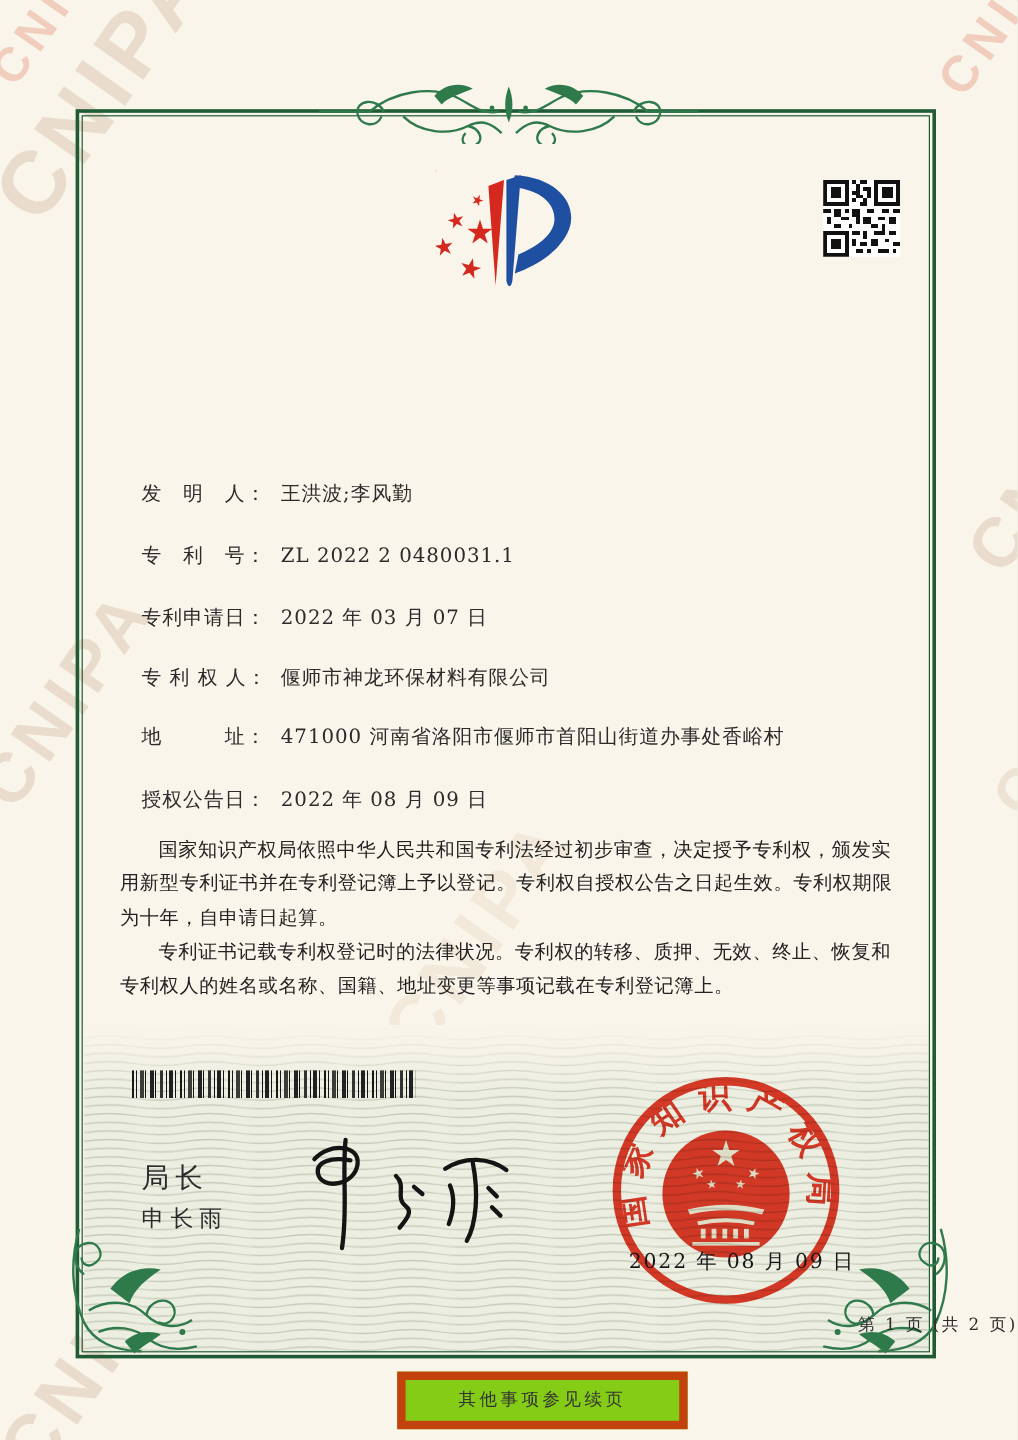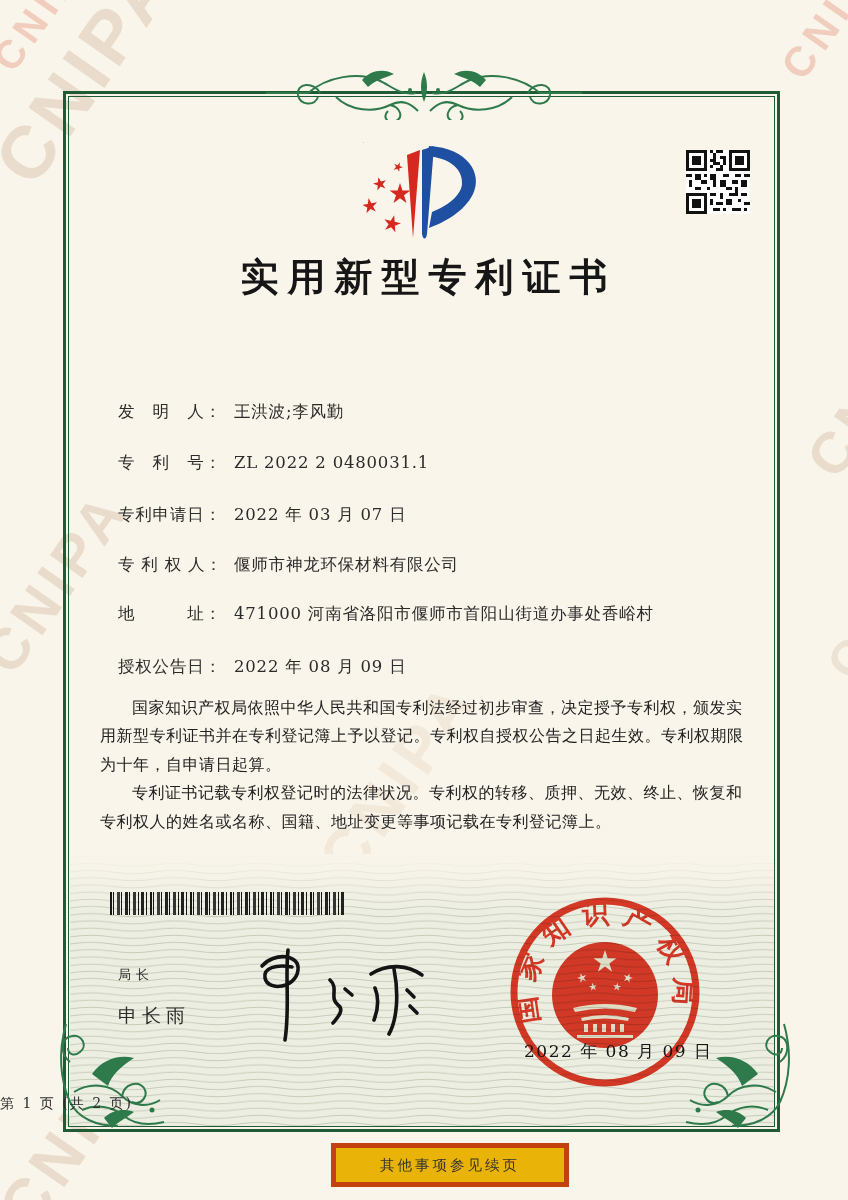--- a/index.html
+++ b/index.html
@@ -204,7 +204,6 @@
     </g>
   </svg>
 
-  <div class="title">实用新型专利证书</div>
 
   <div class="field-row" style="top:401px">
     <span class="f-label">发　明　人：</span><span class="f-value">王洪波;李风勤</span>

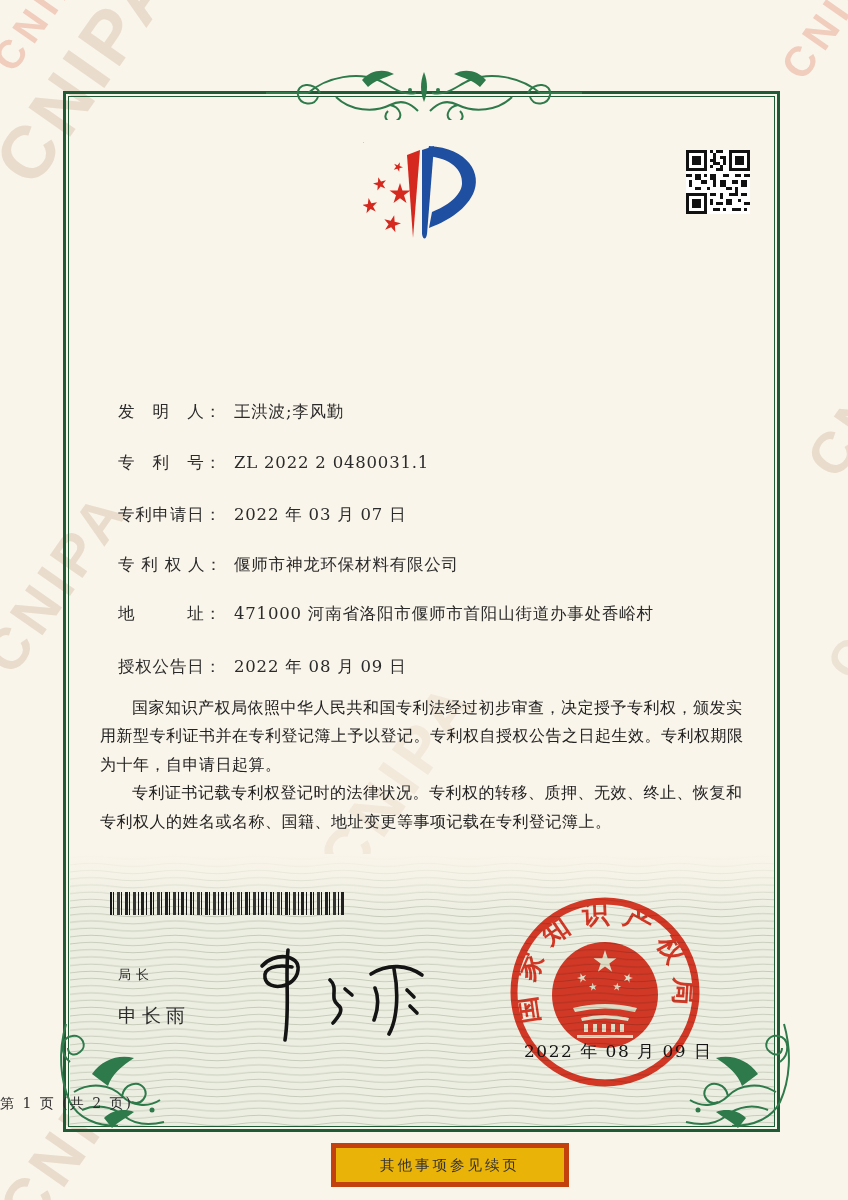--- a/index.html
+++ b/index.html
@@ -48,7 +48,7 @@
       #202020 31px 34px,transparent 34px 36px,
       #171717 36px 37px,transparent 37px 40px);}
   
-  .signer-title{position:absolute;left:118px;top:966px;font-size:13px;letter-spacing:5px;z-index:10;}
+  .signer-title{position:absolute;left:118px;top:966px;font-size:23px;letter-spacing:5px;z-index:10;}
   .signer-name{position:absolute;left:118px;top:1003px;font-size:19px;letter-spacing:5px;z-index:10;}
   .sig{position:absolute;left:226px;top:934px;z-index:11;}
   

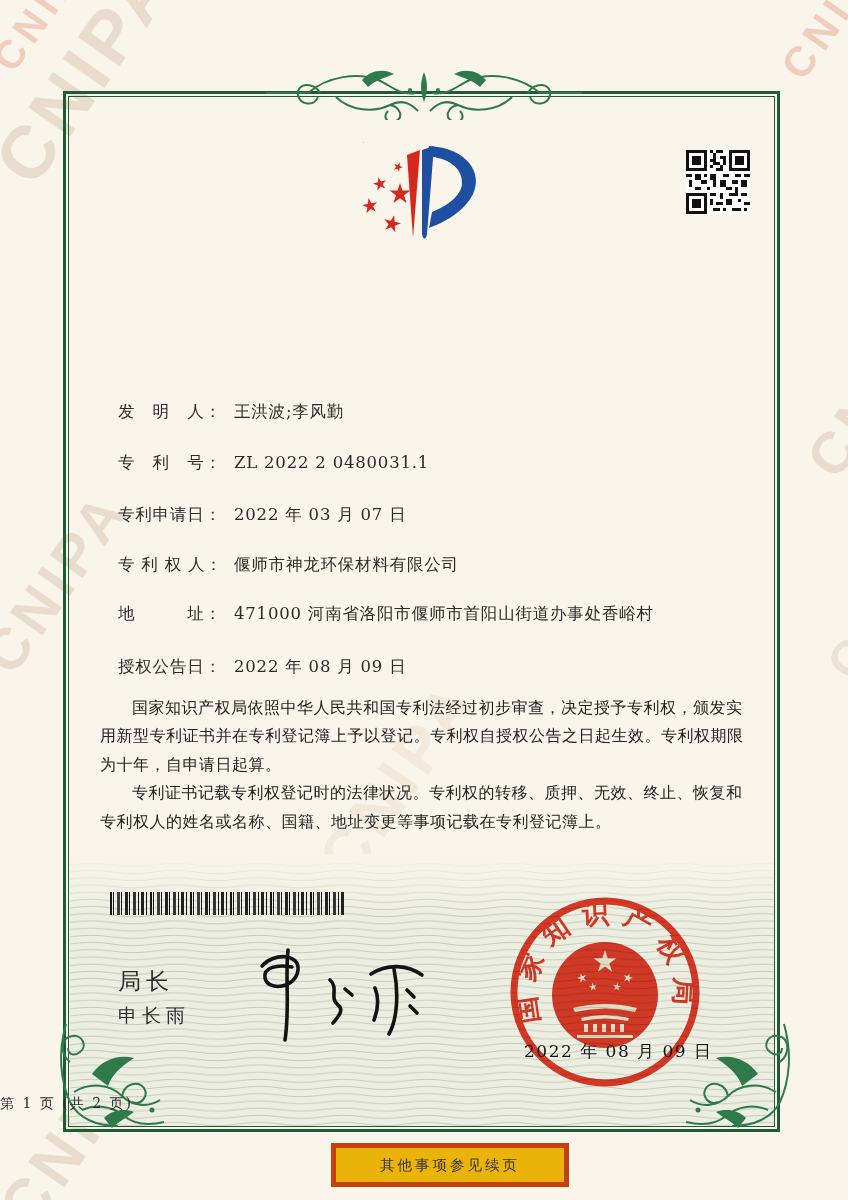--- a/index.html
+++ b/index.html
@@ -56,7 +56,7 @@
   .seal-date{position:absolute;left:524px;top:1040px;font-size:17px;letter-spacing:1.5px;
              color:#151515;z-index:13;}
   
-  .page-info{position:absolute;left:0;top:1095px;width:848px;text-align:left;font-size:14px;
+  .page-info{position:absolute;left:0;top:1095px;width:848px;text-align:right;font-size:14px;
              letter-spacing:2px;z-index:10;}
   .note-box{position:absolute;left:331px;top:1143px;width:228px;height:34px;line-height:34px;
             text-align:center;font-size:14.5px;letter-spacing:3px;border:5px solid #c2410c;

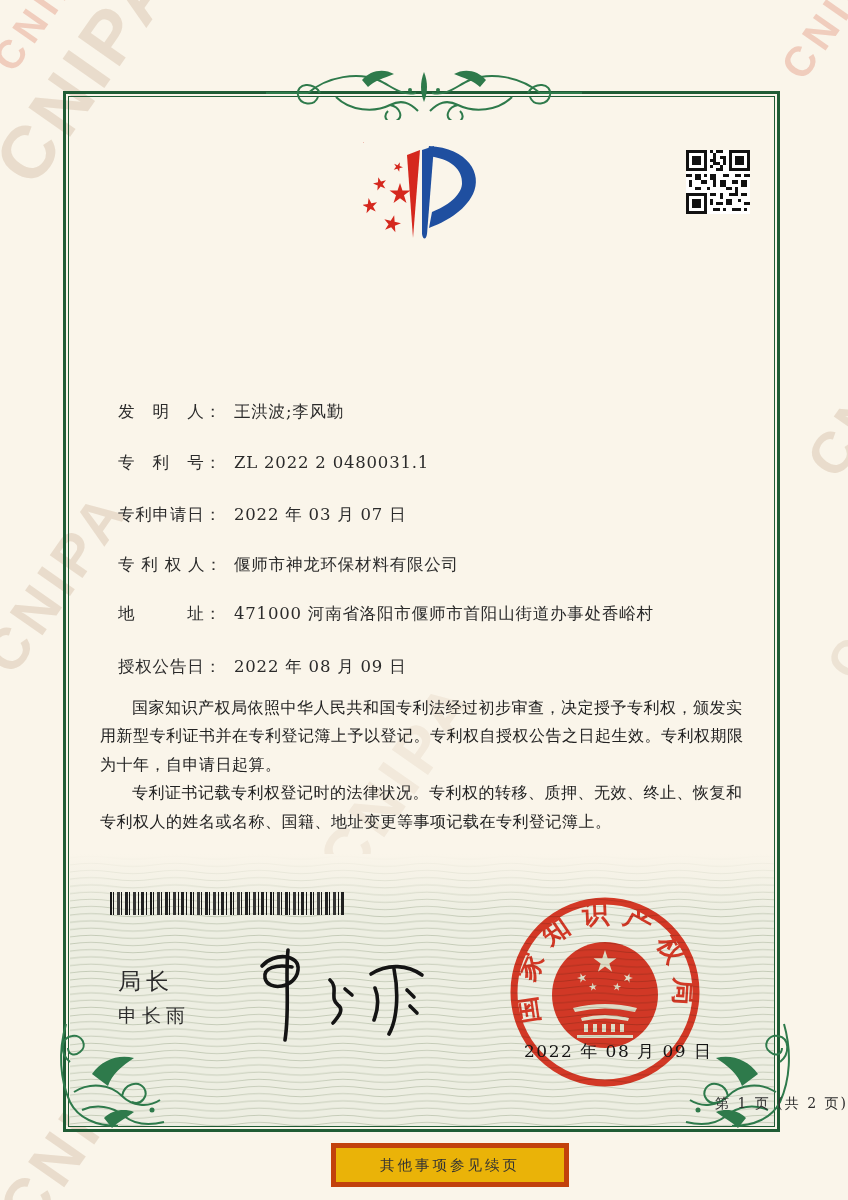--- a/index.html
+++ b/index.html
@@ -59,8 +59,8 @@
   .page-info{position:absolute;left:0;top:1095px;width:848px;text-align:right;font-size:14px;
              letter-spacing:2px;z-index:10;}
   .note-box{position:absolute;left:331px;top:1143px;width:228px;height:34px;line-height:34px;
-            text-align:center;font-size:14.5px;letter-spacing:3px;border:5px solid #c2410c;
-            background:#eab308;color:#333;z-index:10;}
+            text-align:center;font-size:14.5px;letter-spacing:3px;border:7px solid #c2410c;
+            background:#84cc16;color:#333;z-index:10;}
 </style>
 </head>
 <body>

